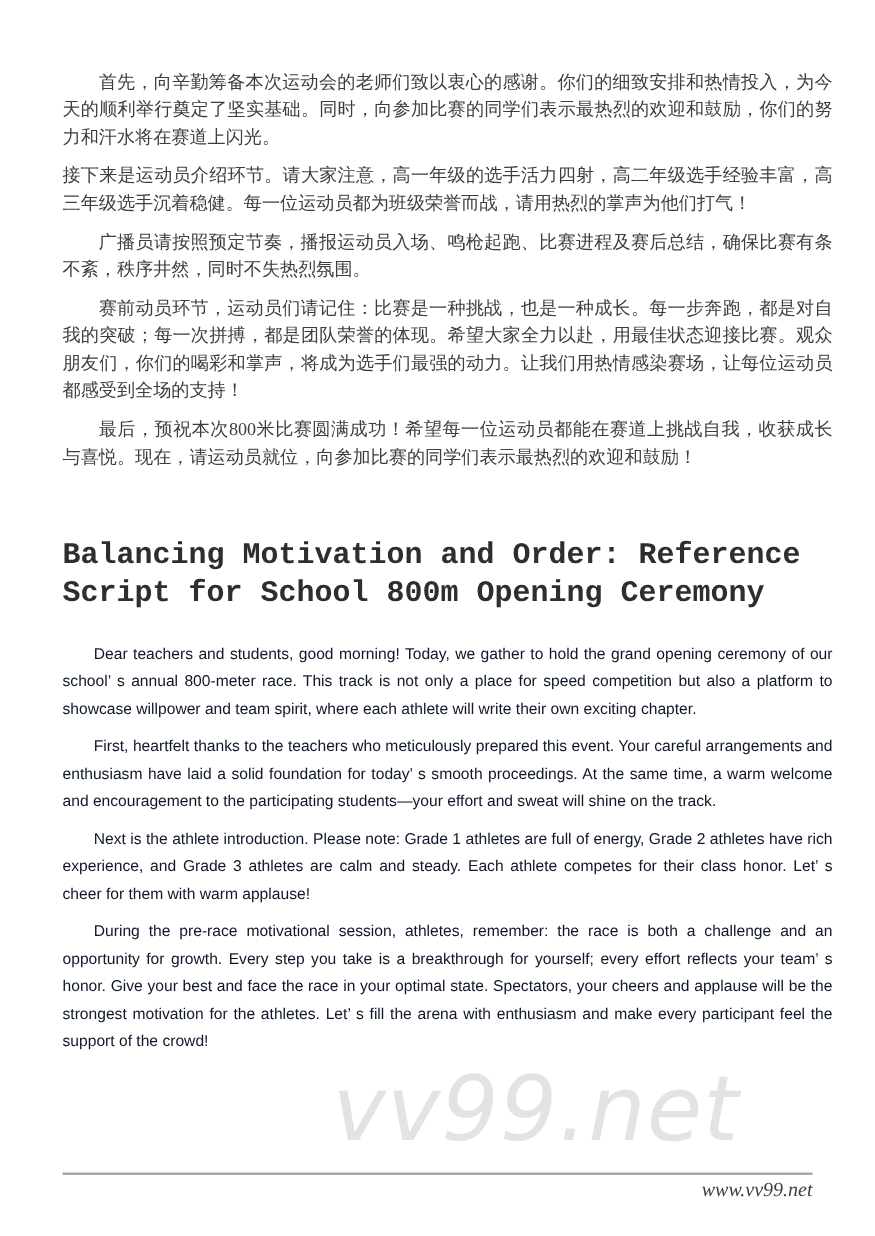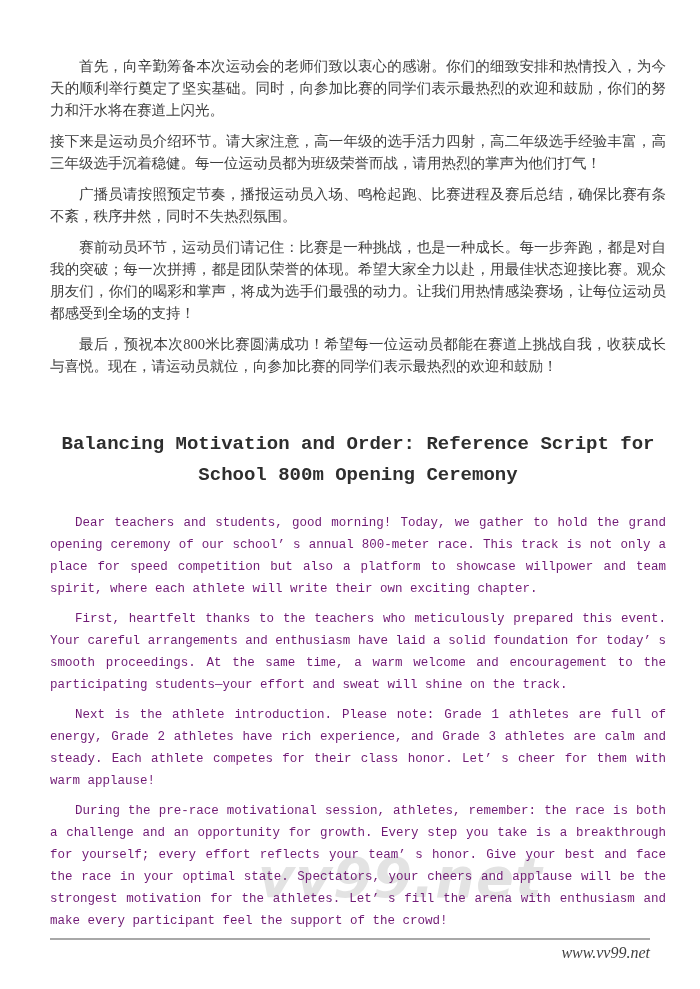--- a/index.html
+++ b/index.html
@@ -37,11 +37,11 @@
   }
   h1.doc-title {
     font-family: "Liberation Mono", monospace;
-    font-size: 19px;
+    font-size: 24px;
     line-height: 31px;
     font-weight: 600;
     color: #2e2e2e;
-    text-align: center;
+    text-align: left;
     margin: 52px 0 21px 0;
   }
   p.en {

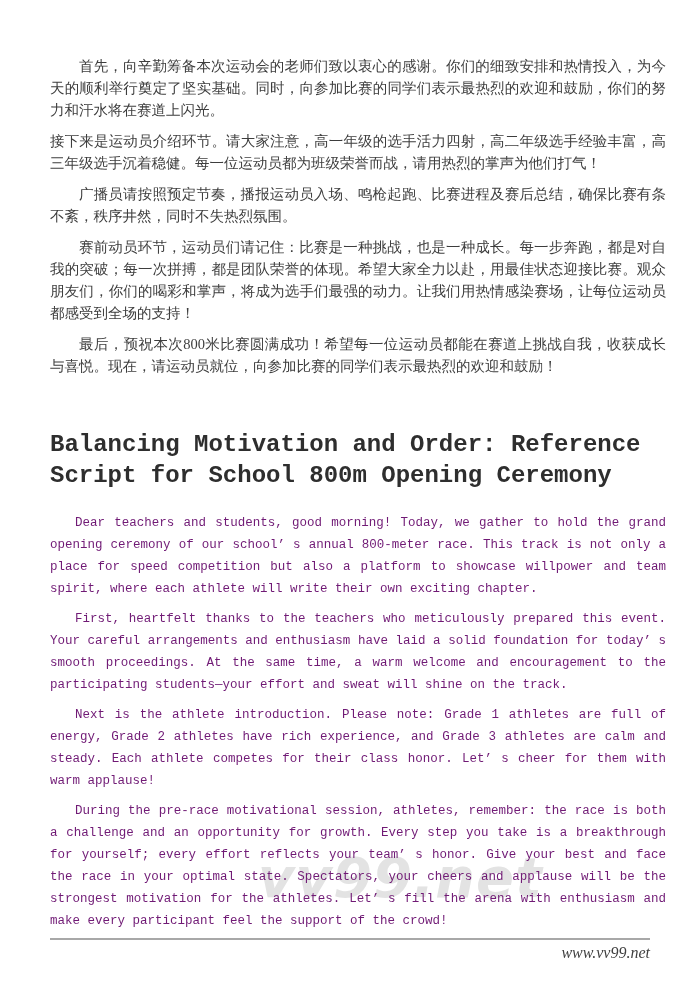--- a/index.html
+++ b/index.html
@@ -45,10 +45,10 @@
     margin: 52px 0 21px 0;
   }
   p.en {
-    font-family: Liberation Mono, monospace;
+    font-family: Liberation Sans, sans-serif;
     font-size: 12.5px;
     line-height: 22px;
-    color: #701a75;
+    color: #0f172a;
     text-align: justify;
     margin: 0 0 8px 0;
     text-indent: 2em;

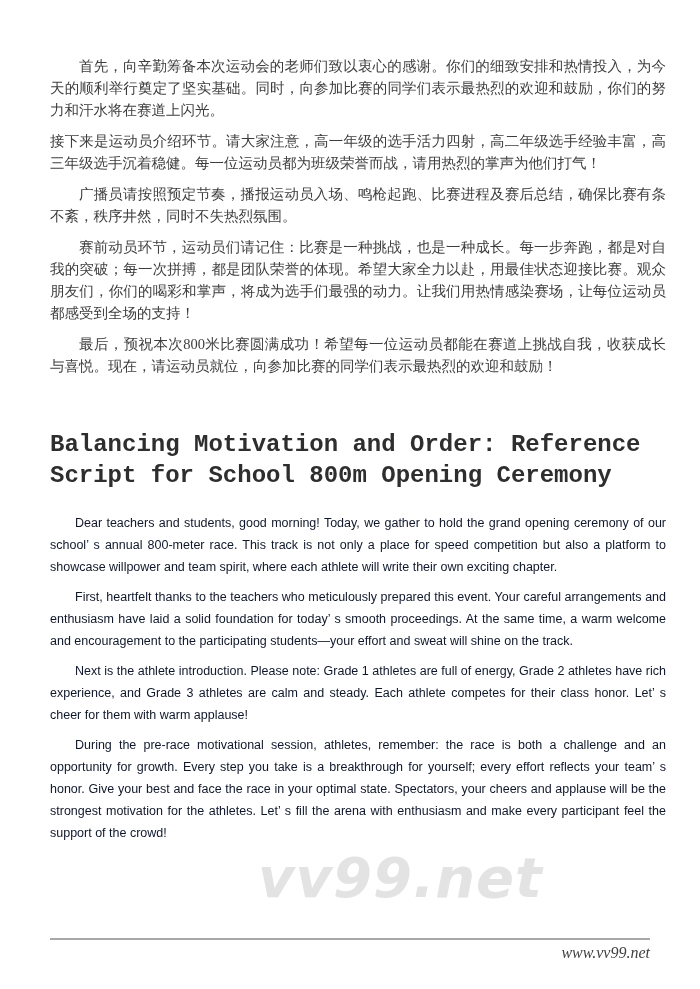--- a/index.html
+++ b/index.html
@@ -55,12 +55,12 @@
   }
   .watermark-large {
     position: absolute;
-    left: 258px;
+    left: 266px;
     top: 845px;
     z-index: 0;
     font-family: "DejaVu Sans", sans-serif;
-    font-size: 56px;
-    font-weight: bold;
+    font-size: 72px;
+    font-weight: normal;
     font-style: italic;
     letter-spacing: 1px;
     color: #e3e3e3;

